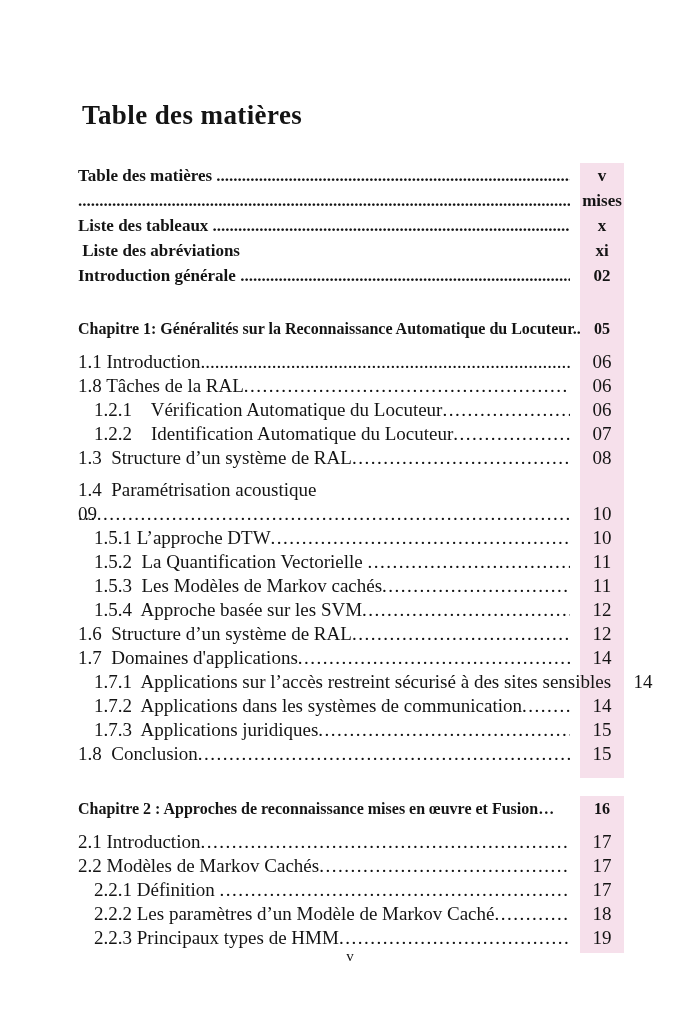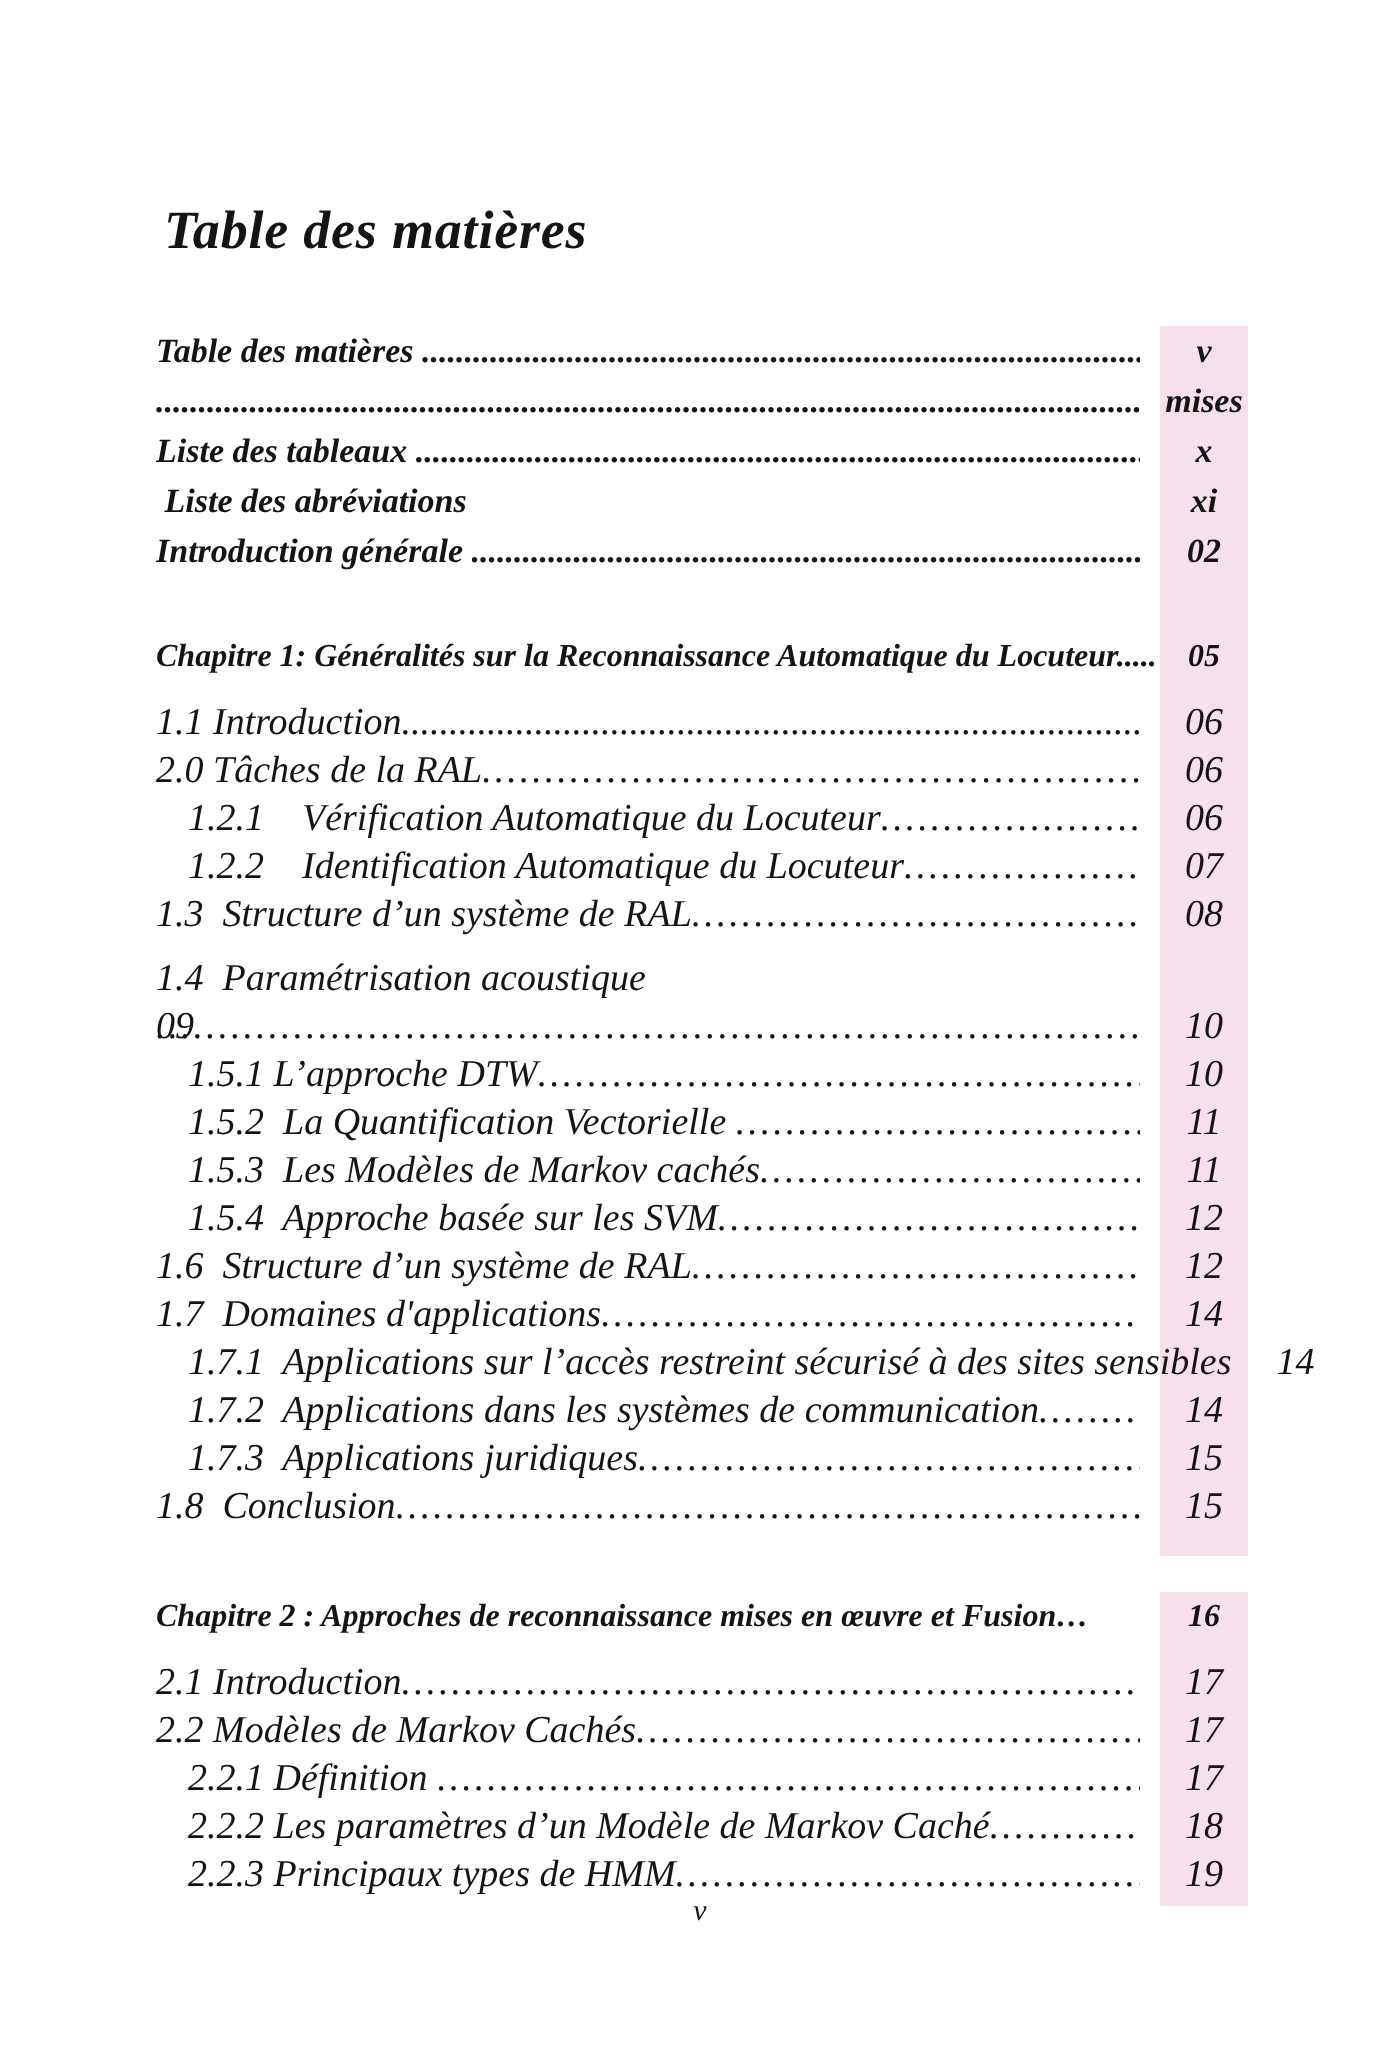--- a/index.html
+++ b/index.html
@@ -10,7 +10,6 @@
     font-family:"Liberation Serif","DejaVu Serif",serif;
     color:#141414;
     overflow:hidden;
-    font-style:italic;
   }
   .doc-title {
     position:absolute; left:82px; top:100px;

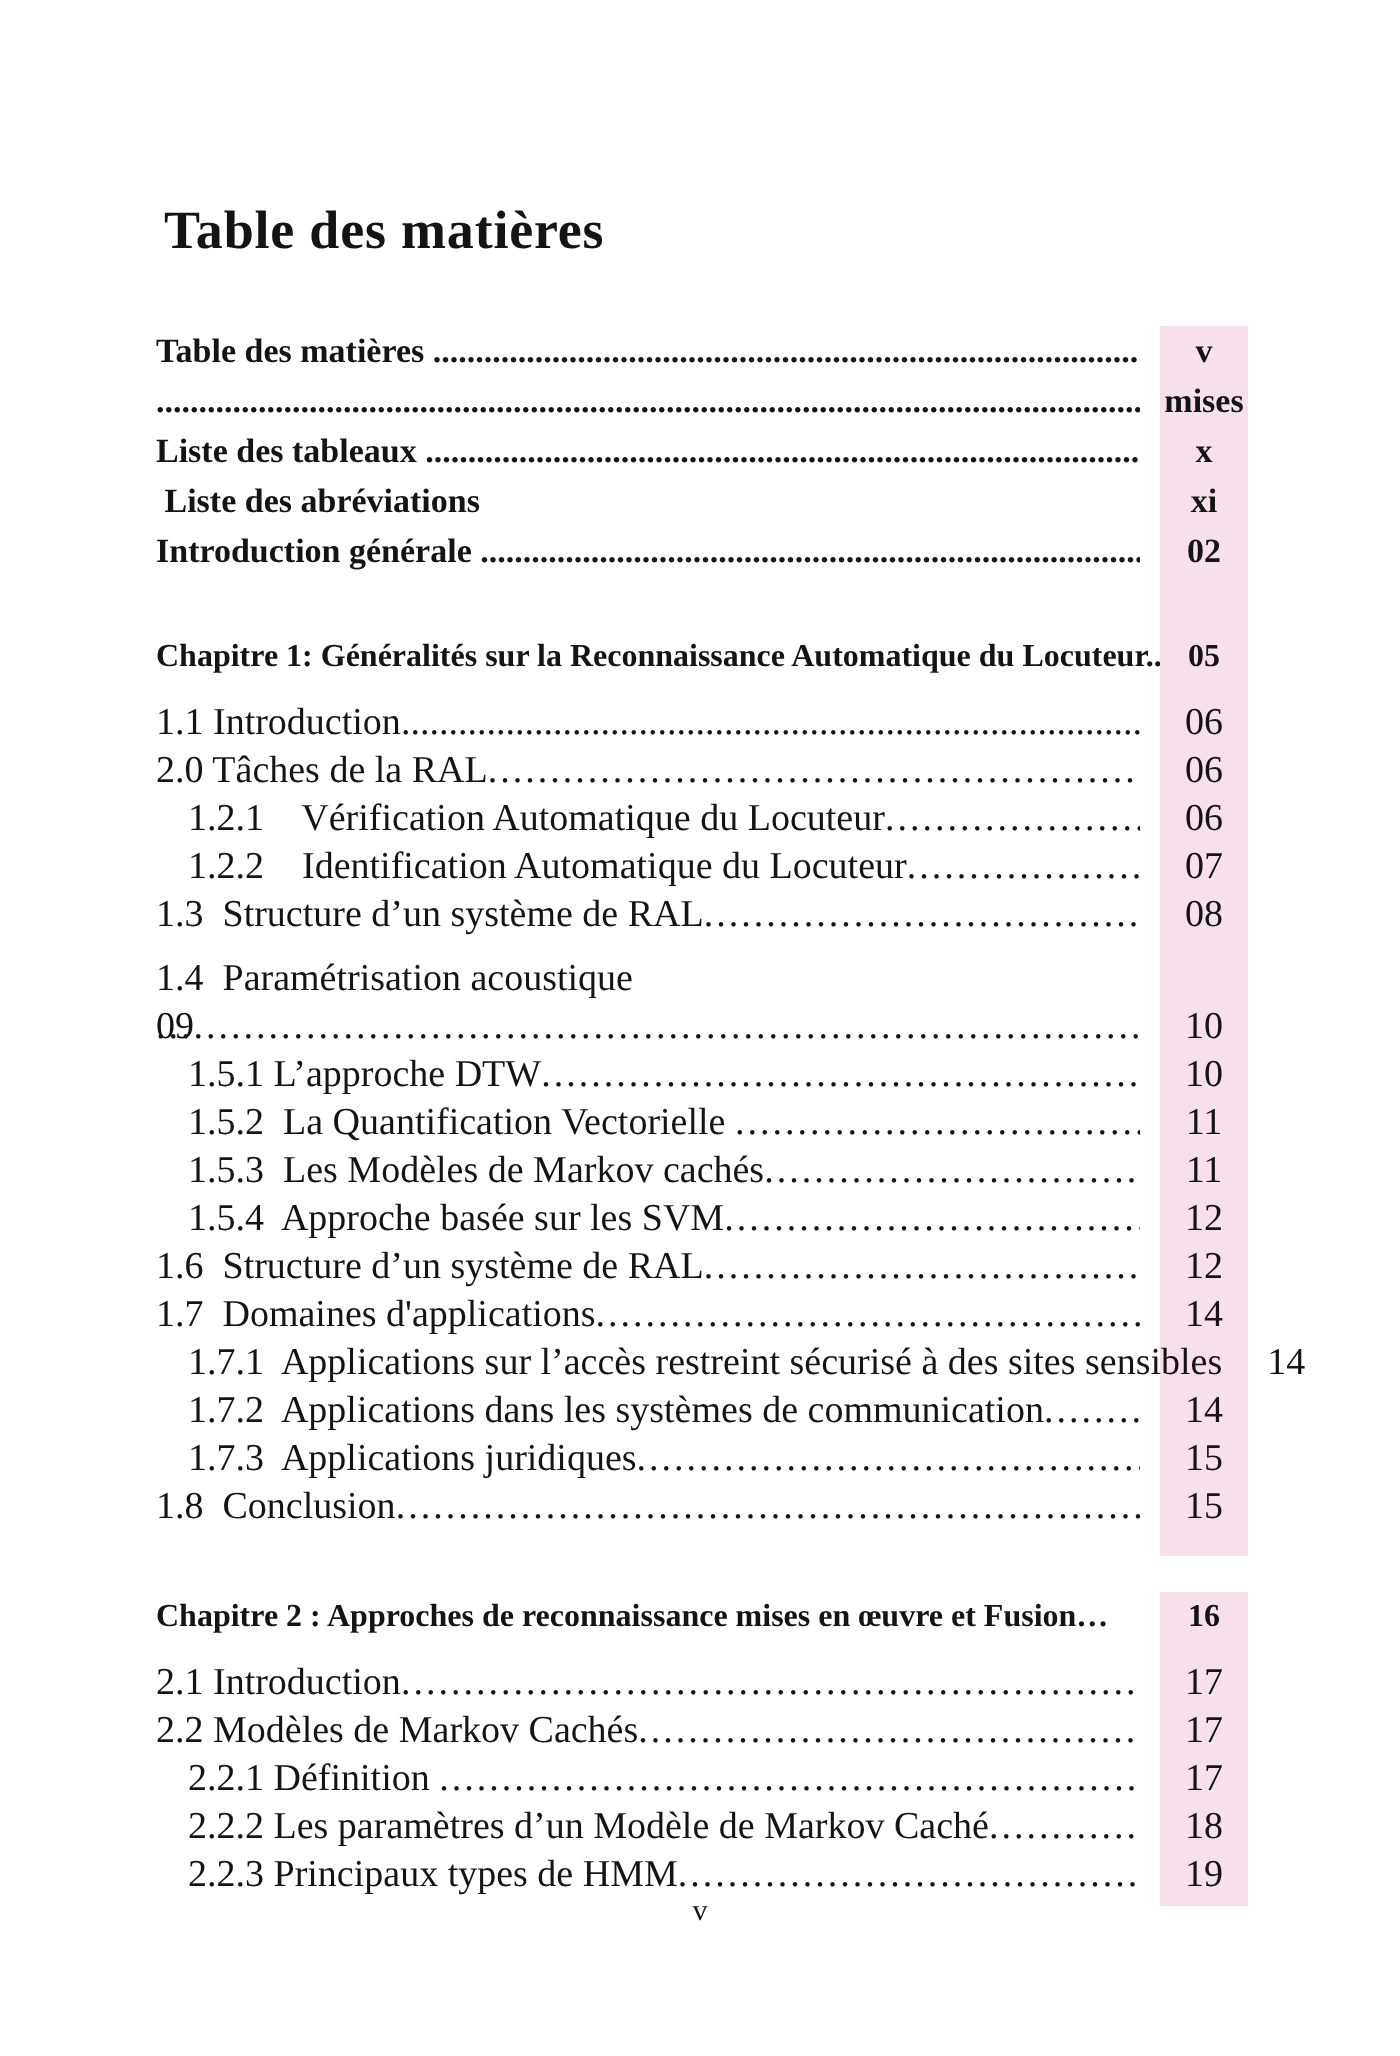--- a/index.html
+++ b/index.html
@@ -104,7 +104,7 @@
             <span class="pg">06</span>
           </div>
           <div class="row entry-row">
-            <span class="lbl">2.0 Tâches de la RAL</span>
+            <span class="lbl">1.8 Tâches de la RAL</span>
             <span class="leader ld-ellipsis">....................................................................................................................................................................................................................................................................</span>
             <span class="pg">06</span>
           </div>

